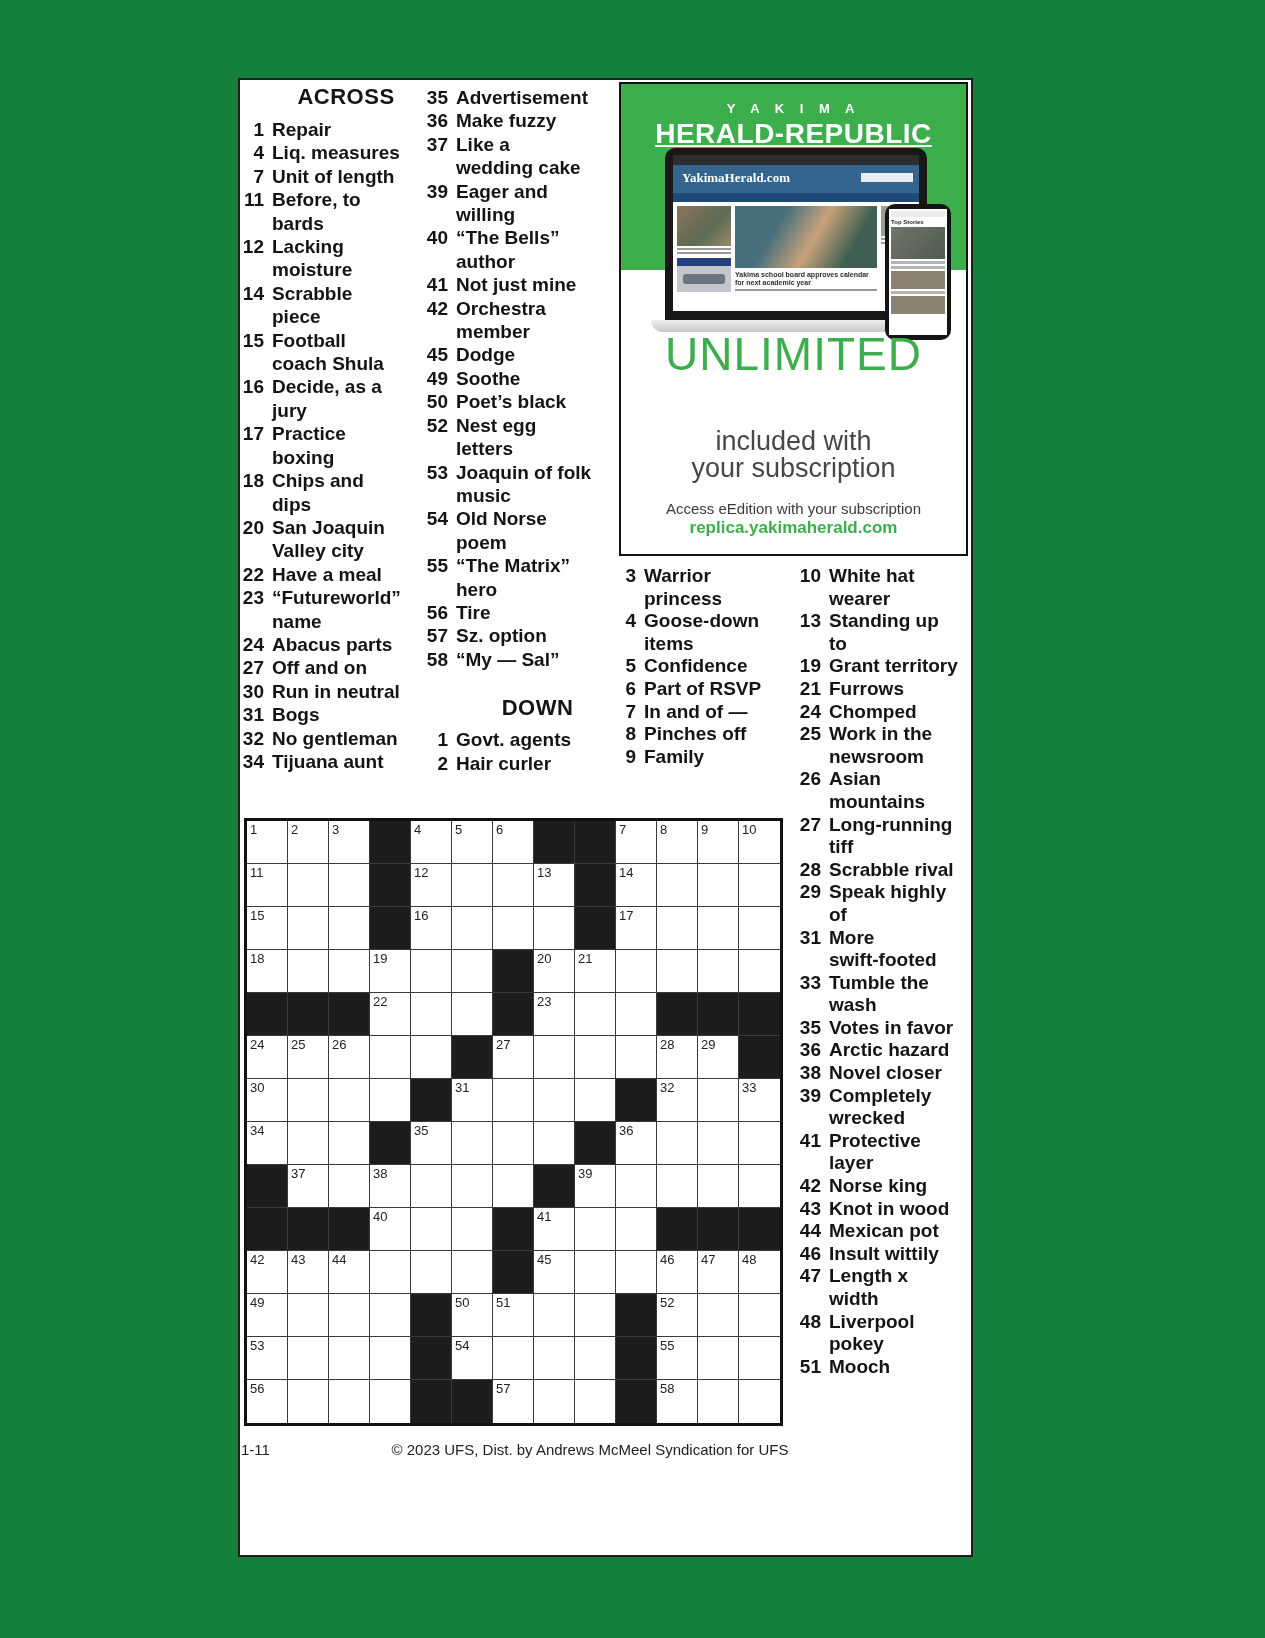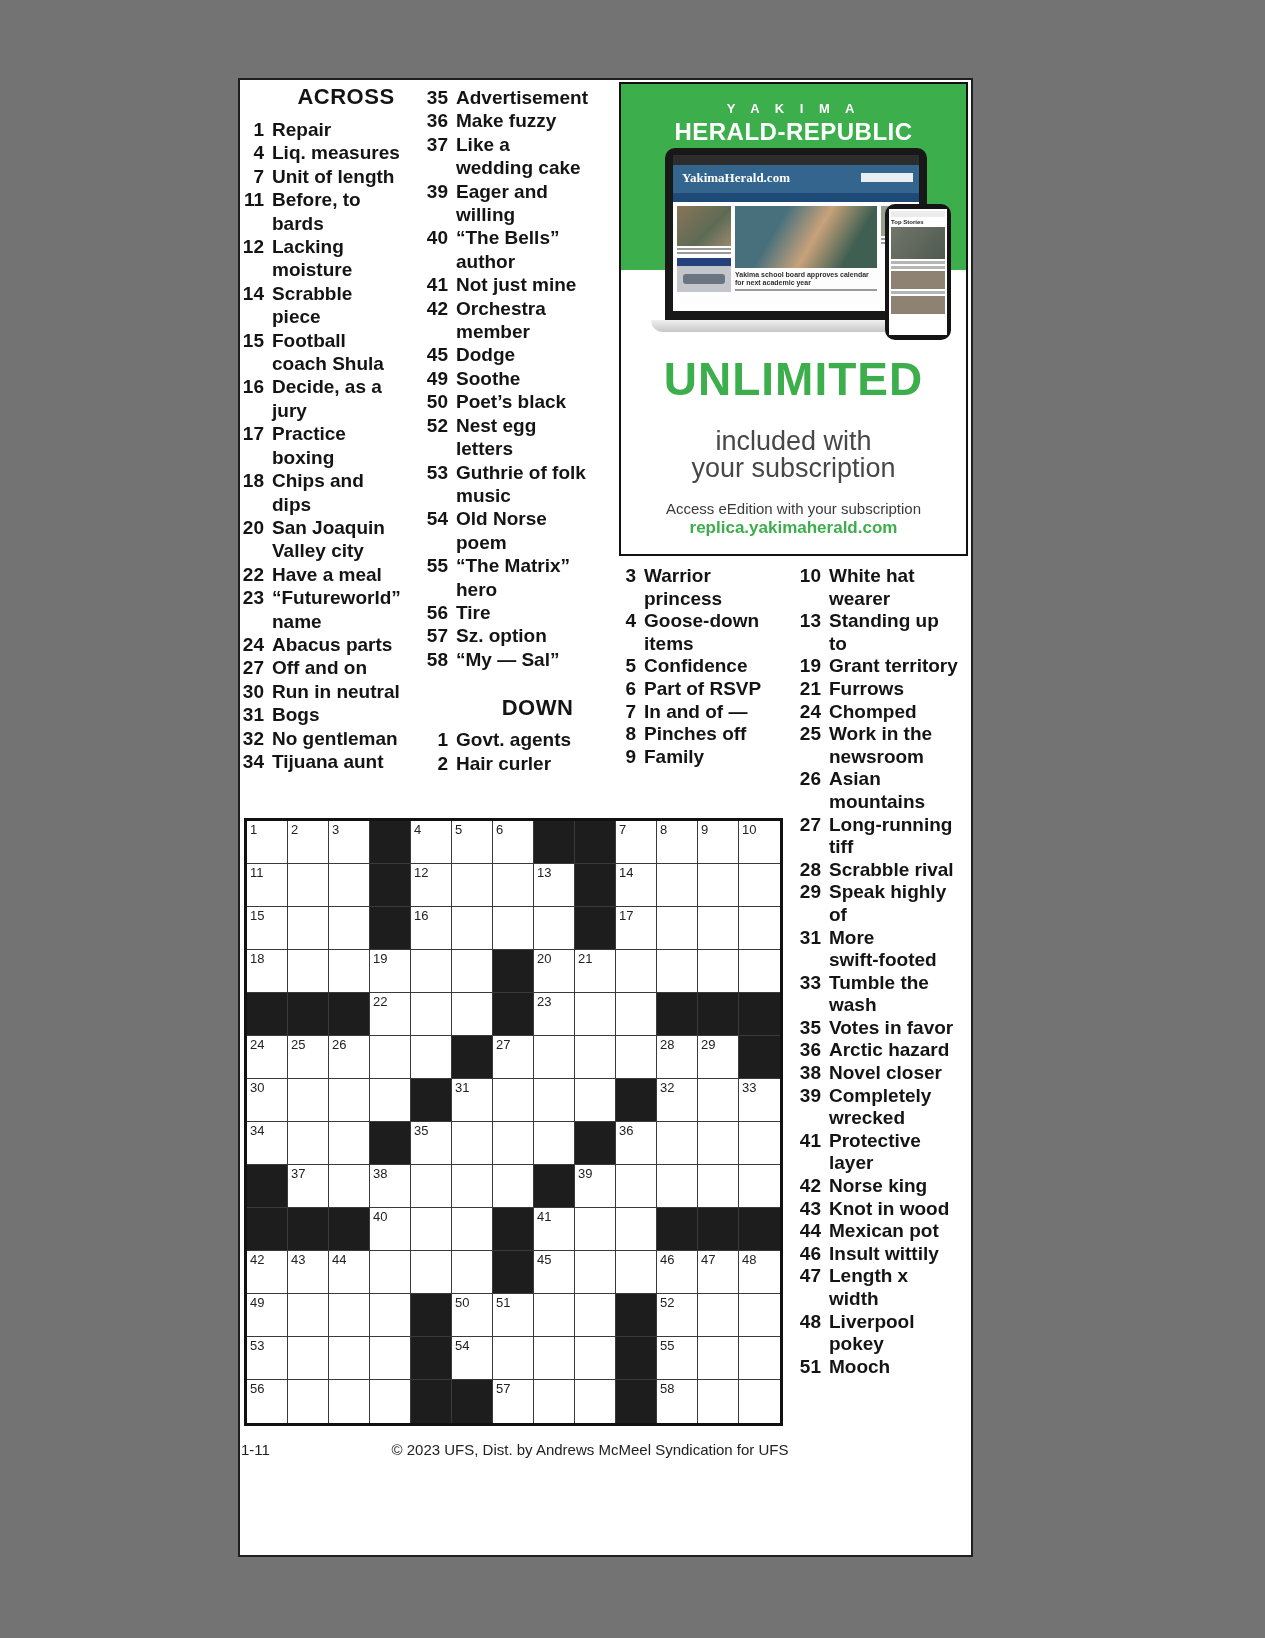--- a/index.html
+++ b/index.html
@@ -4,7 +4,7 @@
 <style>
   * { margin:0; padding:0; box-sizing:border-box; }
   body { background:#ffffff; font-family:"Liberation Sans","DejaVu Sans",sans-serif; }
-  .canvas { position:relative; width:1265px; height:1638px; background:#737373; overflow:hidden; }
+  .canvas { position:relative; width:1265px; height:1638px; background:#15803d; overflow:hidden; }
 
   .page-frame { position:absolute; left:238px; top:78px; width:735px; height:1479px;
                 border:2px solid #1f1f1f; background:#fff; }

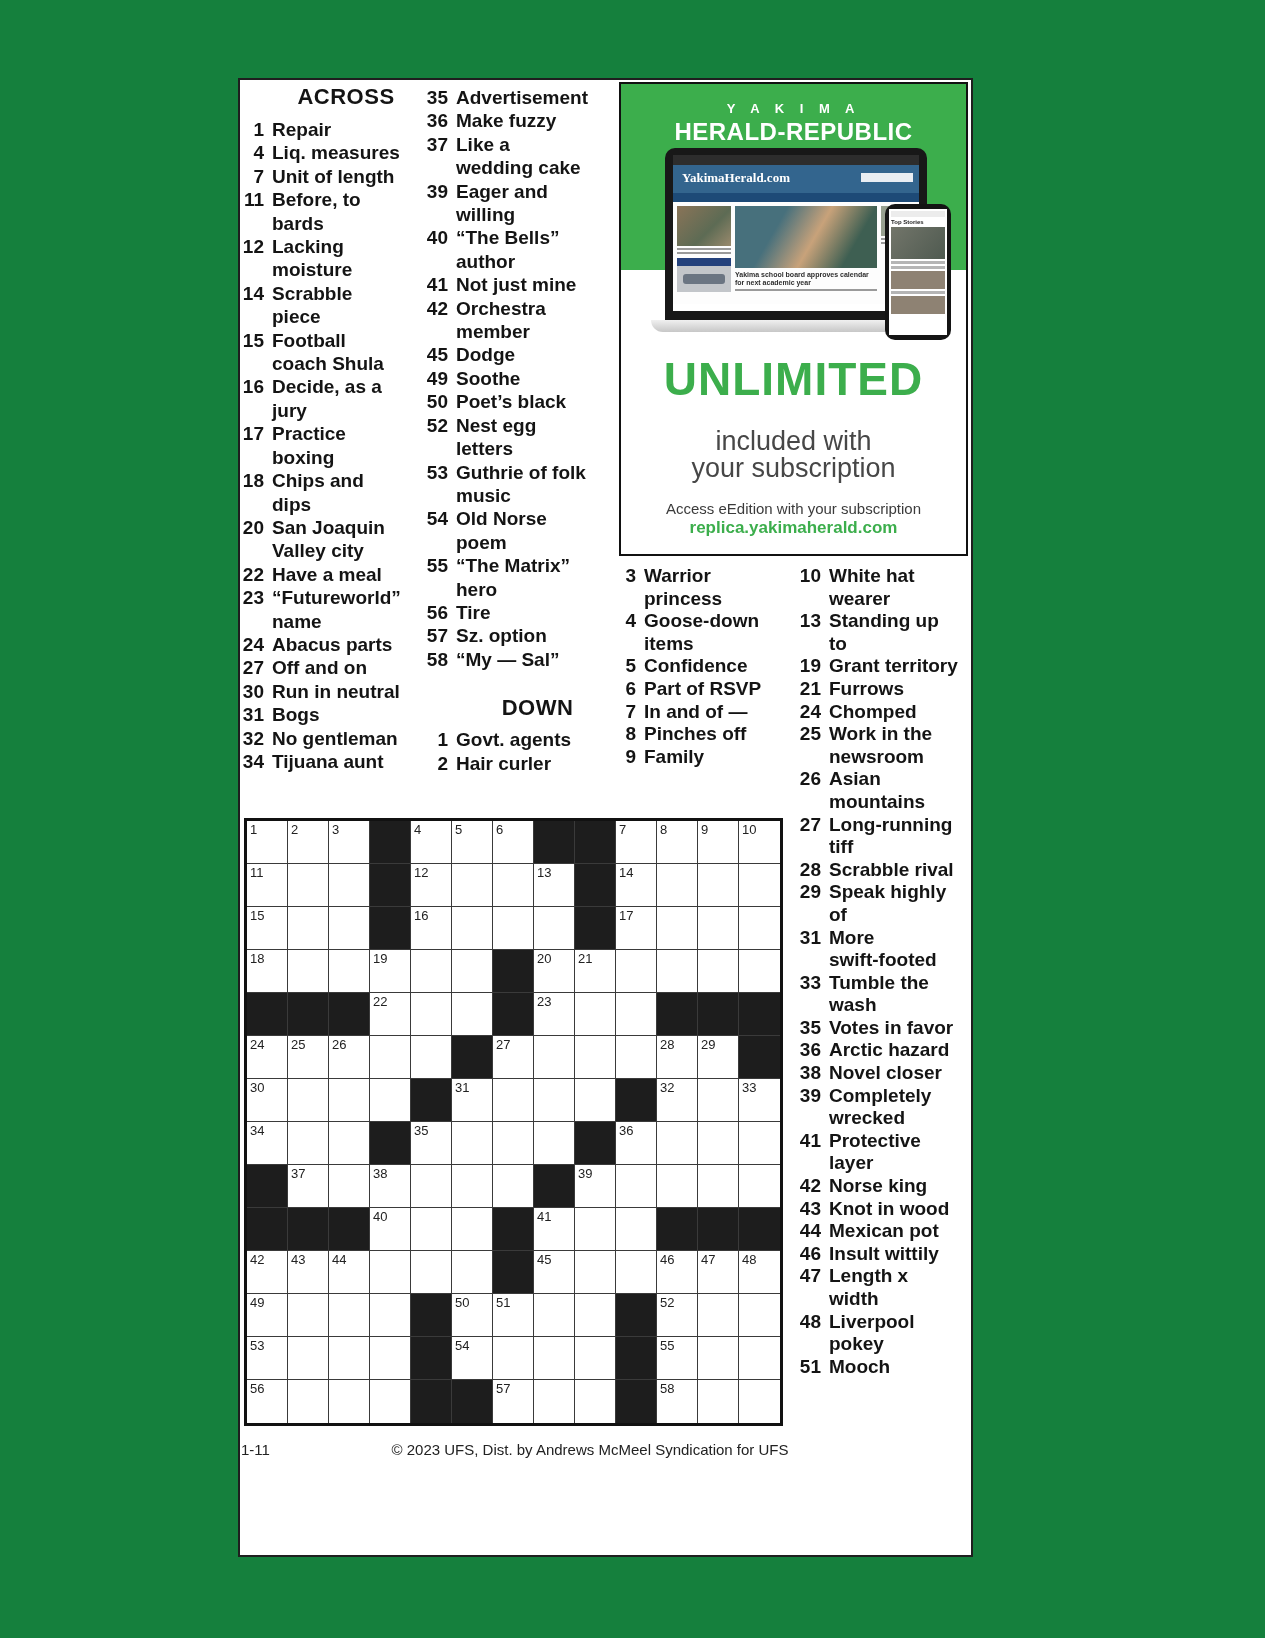--- a/index.html
+++ b/index.html
@@ -31,7 +31,7 @@
   .ad-green { position:absolute; left:0; top:0; right:0; height:186px;
               background:var(--green,#3cae4c); text-align:center; }
   .ad-kicker { margin-top:17px; color:#fff; font-size:13px; font-weight:bold; letter-spacing:6px; }
-  .ad-brand  { margin-top:2px; color:#fff; font-size:24px; font-weight:bold; letter-spacing:0.5px; }
+  .ad-brand  { margin-top:2px; color:#fff; font-size:28px; font-weight:bold; letter-spacing:0.5px;text-decoration:underline; }
 
   .laptop { position:absolute; left:30px; top:64px; width:290px; }
   .laptop-screen { width:262px; margin:0 auto; height:172px; background:#181818;

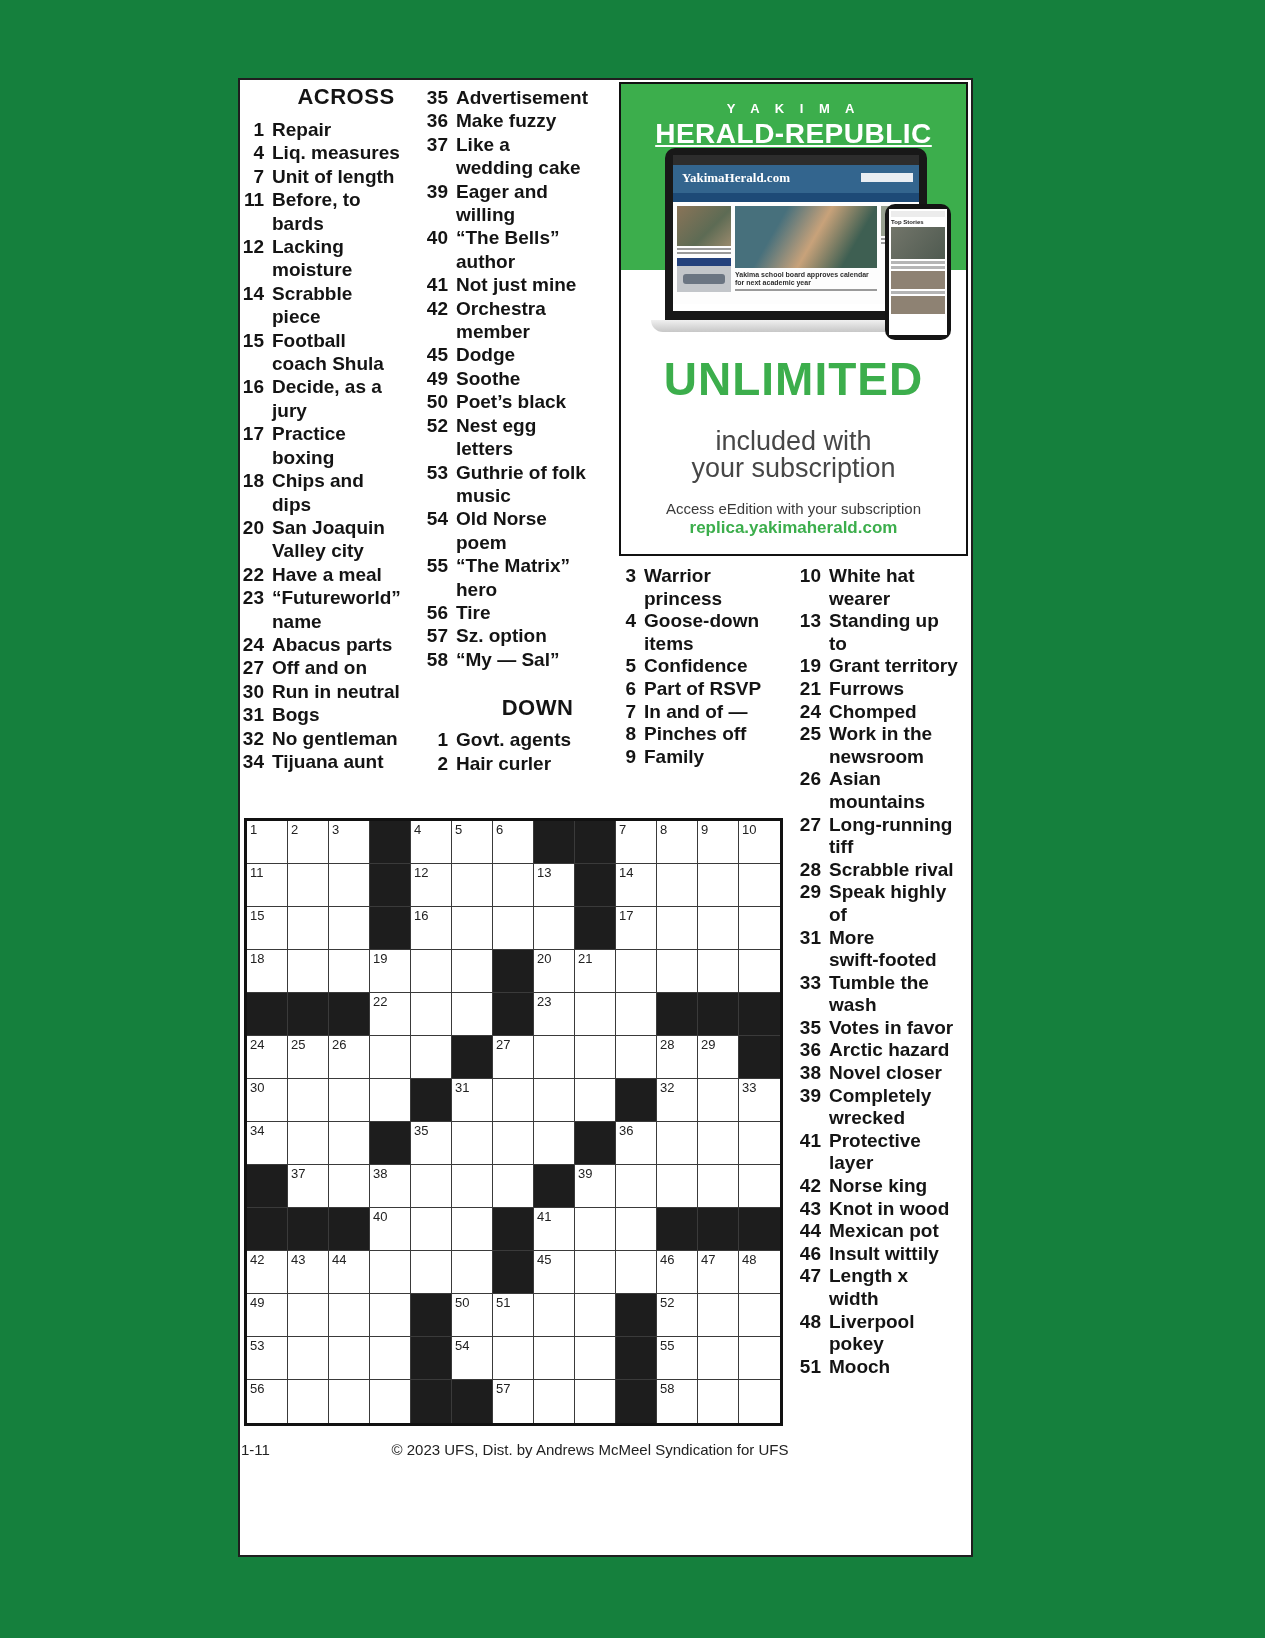--- a/index.html
+++ b/index.html
@@ -68,8 +68,8 @@
   .ph-bar { height:3px; background:#b5b5b5; margin-top:2px; }
   .ph-photo2 { height:18px; background:#8e8273; margin-top:2px; }
 
-  .ad-headline { position:absolute; left:0; right:0; top:268px; text-align:center;
-                 font-size:46px; font-weight:700; letter-spacing:1px; color:var(--green,#3cae4c); }
+  .ad-headline { position:absolute; left:0; right:0; top:243px; text-align:center;
+                 font-size:46px; font-weight:400; letter-spacing:1px; color:var(--green,#3cae4c); }
   .ad-subhead  { position:absolute; left:0; right:0; top:301px; text-align:center;
                  font-size:36px; font-weight:400; letter-spacing:1px; color:#474747; }
   .ad-included { position:absolute; left:0; right:0; top:344px; text-align:center;

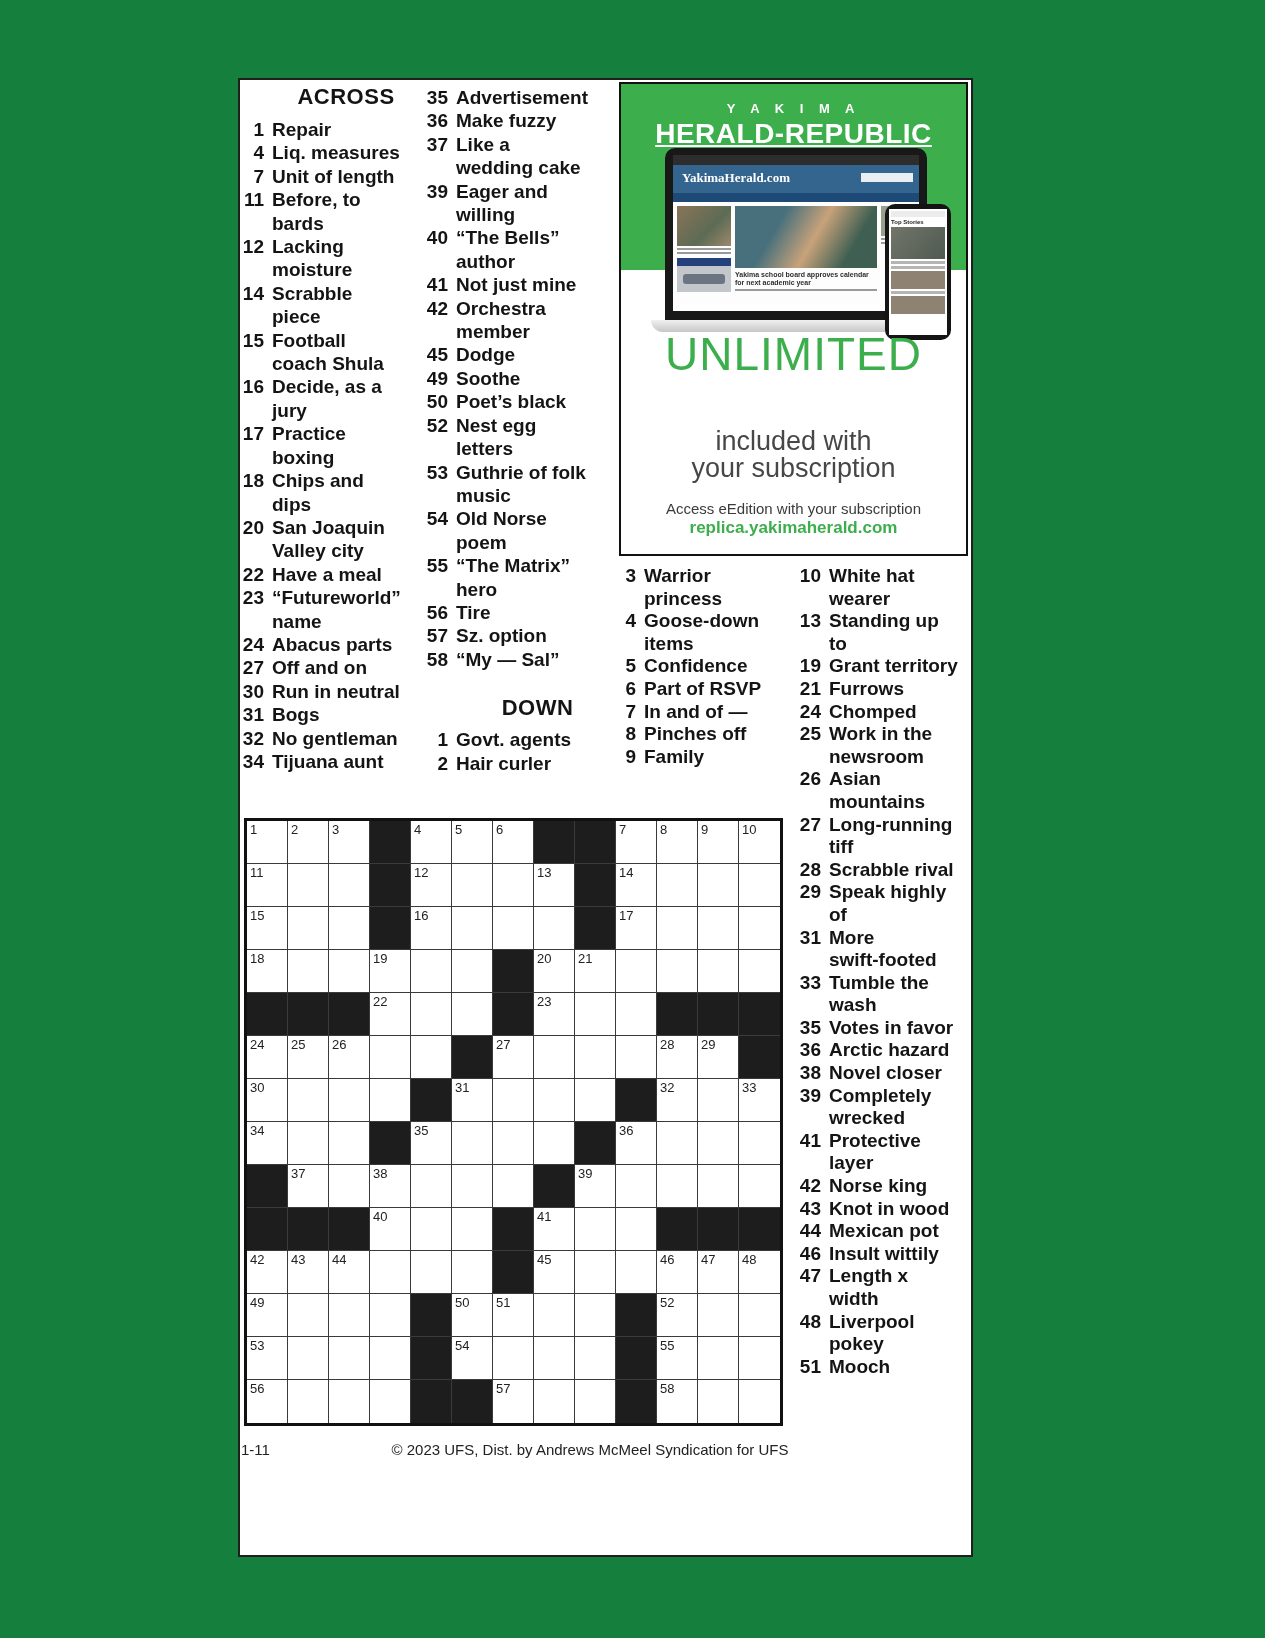--- a/index.html
+++ b/index.html
@@ -243,7 +243,7 @@
         </div>
         <div class="clue">
           <span class="cnum">53</span>
-          <span class="ctxt">Guthrie of folk
+          <span class="ctxt">Joaquin of folk
 music</span>
         </div>
         <div class="clue">

